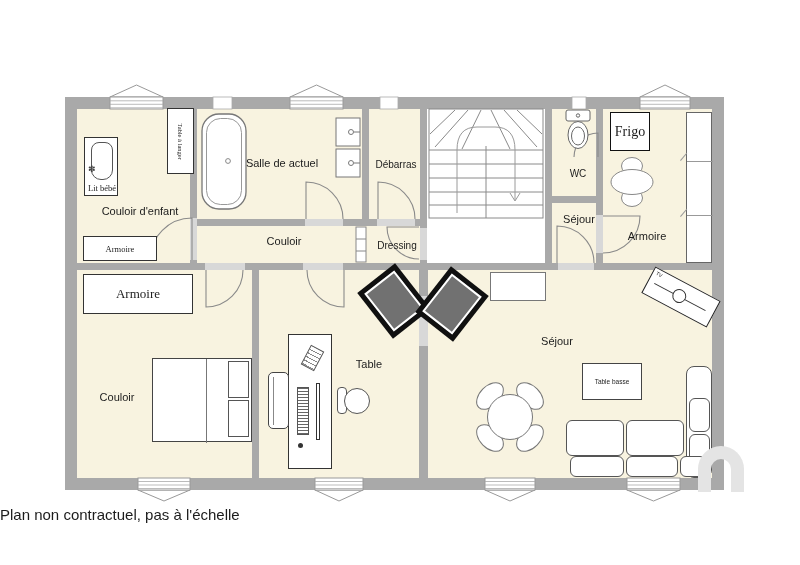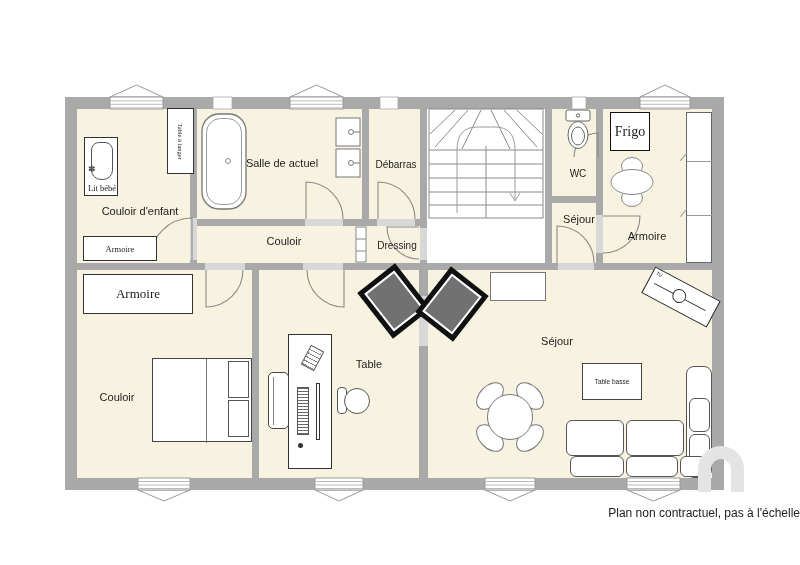--- a/index.html
+++ b/index.html
@@ -16,7 +16,7 @@
   .lbl-sm{font-size:10px;}
   .serif{font-family:"Liberation Serif",serif;}
   .title{position:absolute;left:0;top:44px;width:800px;text-align:center;font-size:21px;z-index:6;}
-  .footer{position:absolute;left:0;top:506px;width:800px;text-align:right;font-size:12px;z-index:6;}
+  .footer{position:absolute;left:0;top:506px;width:800px;text-align:left;font-size:15px;z-index:6;}
   .chair-dark{position:absolute;background:#101010;z-index:5;}
   .chair-dark .inner{position:absolute;left:5px;top:5px;right:5px;bottom:5px;border:2px solid #fff;background:#717171;}
   .sofa{position:absolute;background:#fff;border:1.2px solid #555;border-radius:6px;box-sizing:border-box;z-index:5;}

